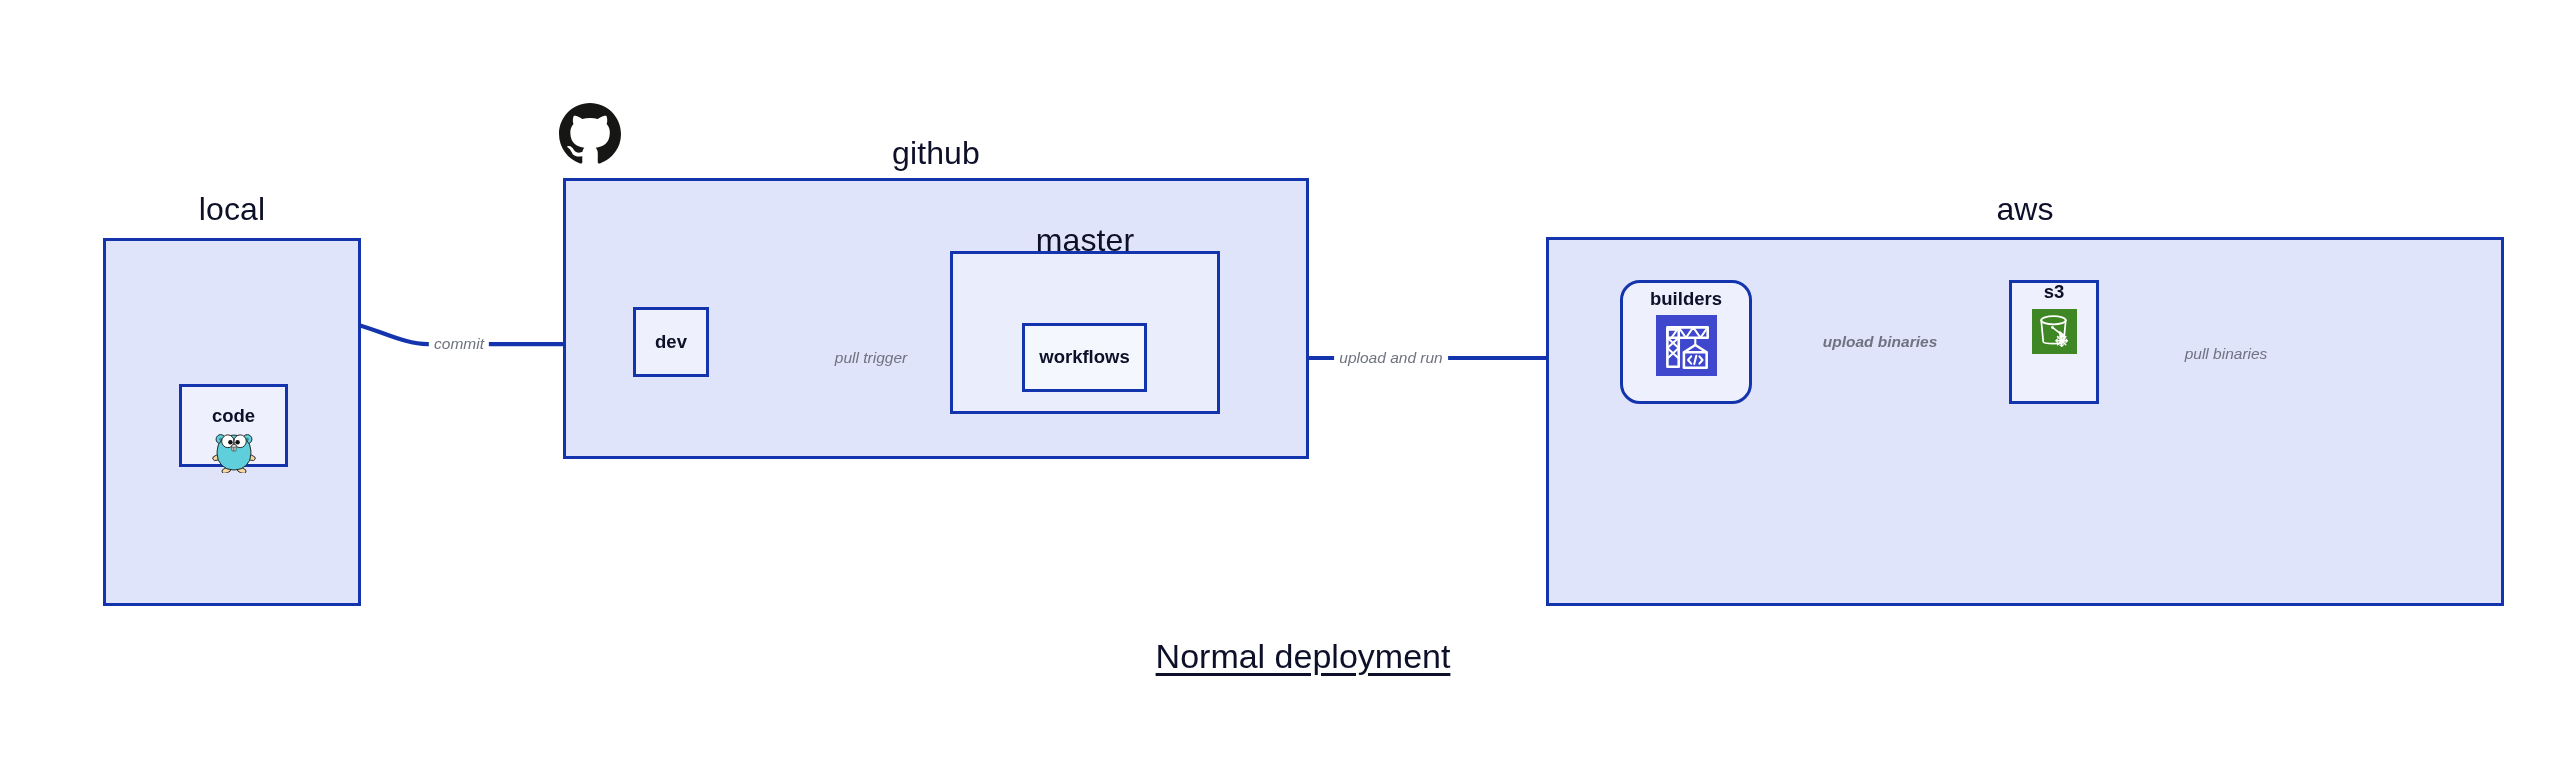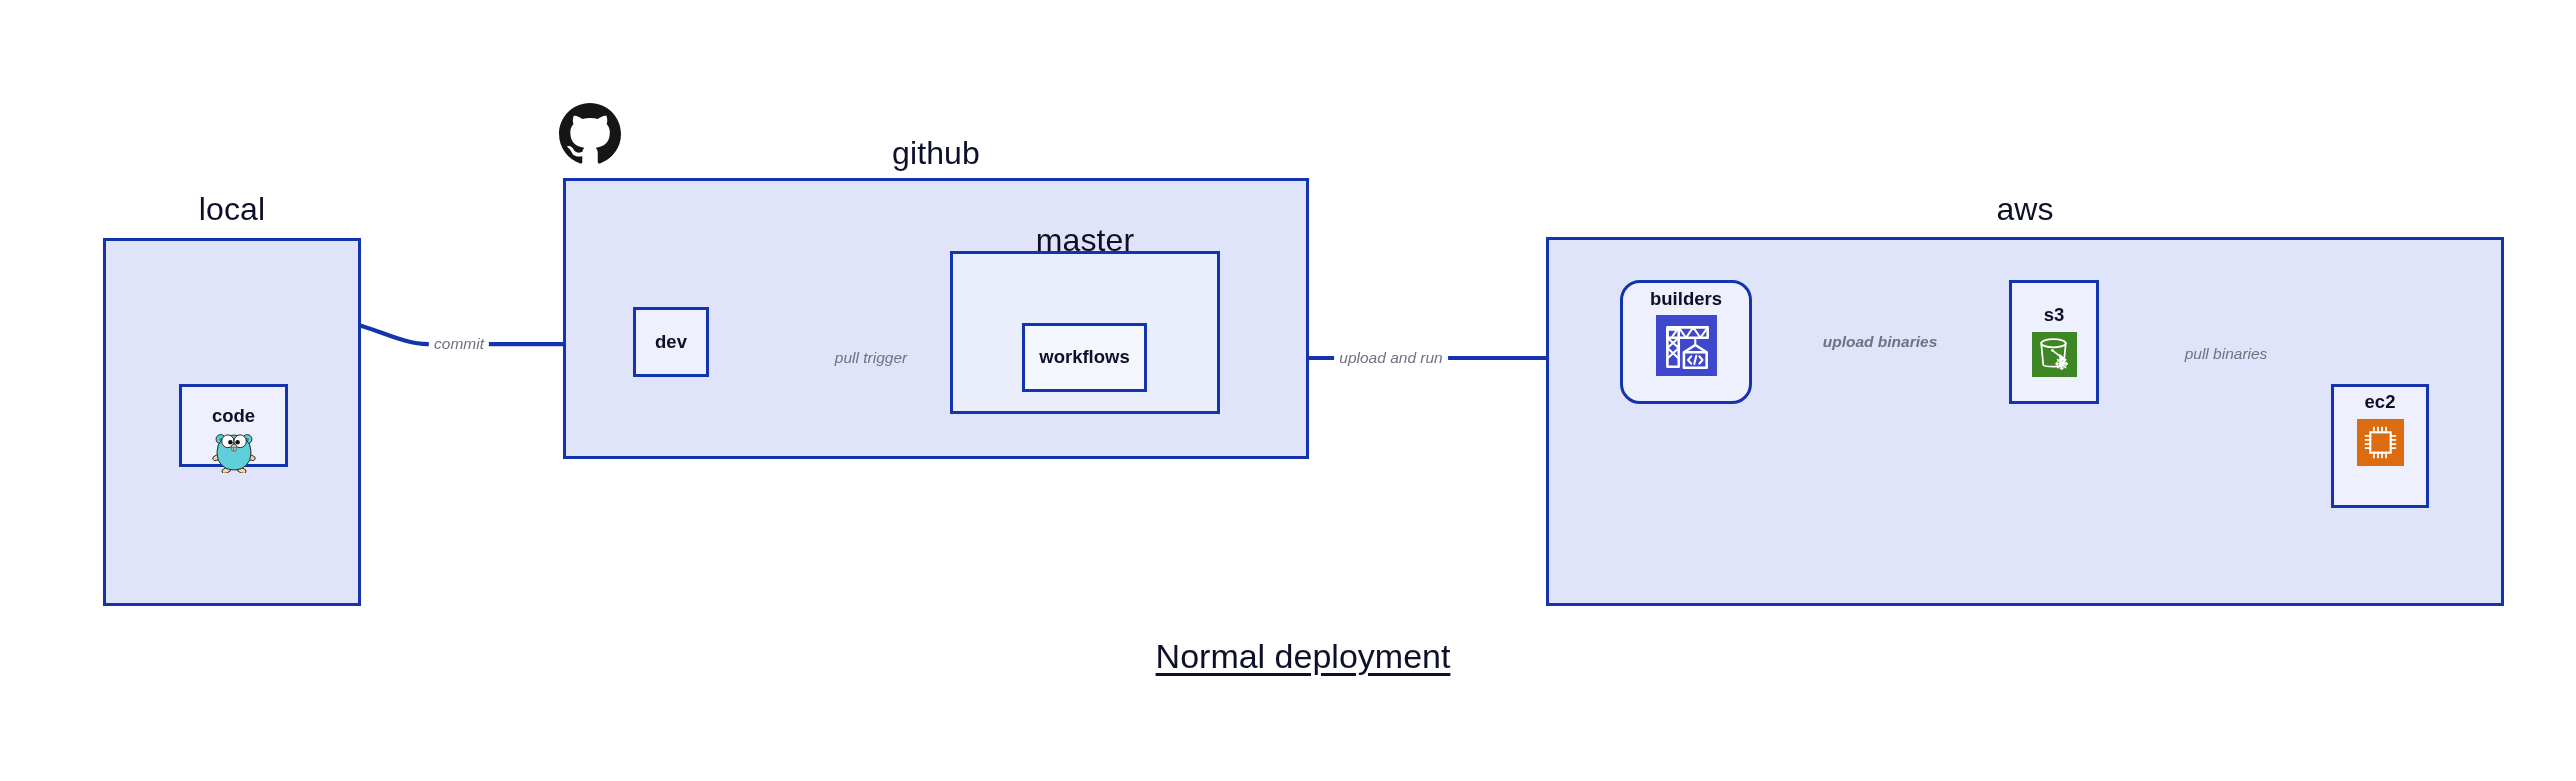--- a/index.html
+++ b/index.html
@@ -223,7 +223,7 @@
     </span>
   </div>
 
-  <div class="node" style="left:2009px; top:280px; width:90px; height:124px; padding-top:23px;">
+  <div class="node" style="left:2009px; top:280px; width:90px; height:124px; padding-top:0;">
     <span class="node-label">s3</span>
     <span class="node-icon" style="margin-top:7.2px;">
       <svg width="45" height="45" viewBox="0 0 88 88" xmlns="http://www.w3.org/2000/svg">

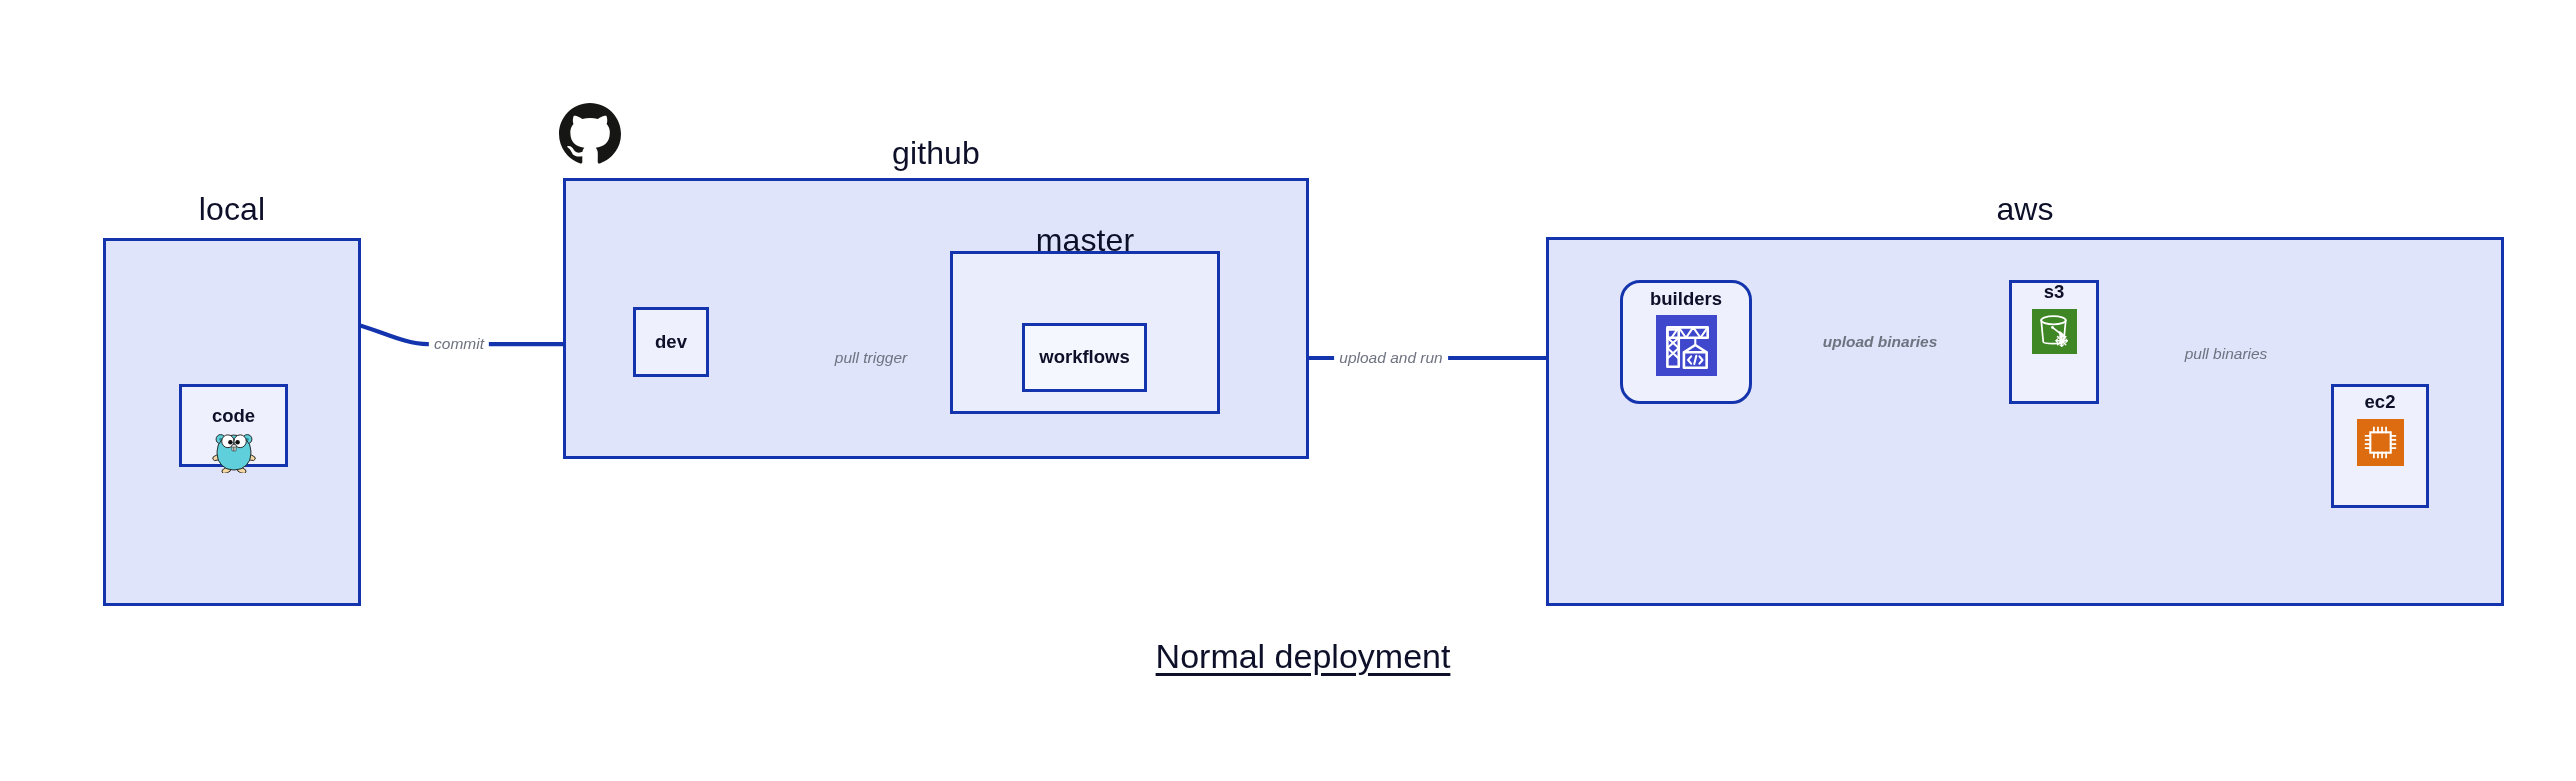--- a/index.html
+++ b/index.html
@@ -247,25 +247,6 @@
     </span>
   </div>
 
-  <div class="node" style="left:2331px; top:384px; width:98px; height:124px; padding-top:6.2px;">
-    <span class="node-label">ec2</span>
-    <span class="node-icon" style="margin-top:7.2px;">
-      <svg width="47" height="47" viewBox="0 0 92 92" xmlns="http://www.w3.org/2000/svg">
-        <rect x="0" y="0" width="92" height="92" fill="#dd6b10"></rect>
-        <g stroke="#ffffff" stroke-width="4" fill="none" stroke-linecap="square">
-          <rect x="26" y="26" width="40" height="40"></rect>
-
-          <path d="M33 26 L33 17 M41 26 L41 17 M49 26 L49 17 M57 26 L57 17" stroke-width="3.4"></path>
-
-          <path d="M33 66 L33 75 M41 66 L41 75 M49 66 L49 75 M57 66 L57 75" stroke-width="3.4"></path>
-
-          <path d="M26 33 L17 33 M26 41 L17 41 M26 49 L17 49 M26 57 L17 57" stroke-width="3.4"></path>
-
-          <path d="M66 33 L75 33 M66 41 L75 41 M66 49 L75 49 M66 57 L75 57" stroke-width="3.4"></path>
-        </g>
-      </svg>
-    </span>
-  </div>
 
   <span class="edge-label" style="left:459px; top:344px; background:#ffffff; padding:0 5.2px;">commit</span>
 

